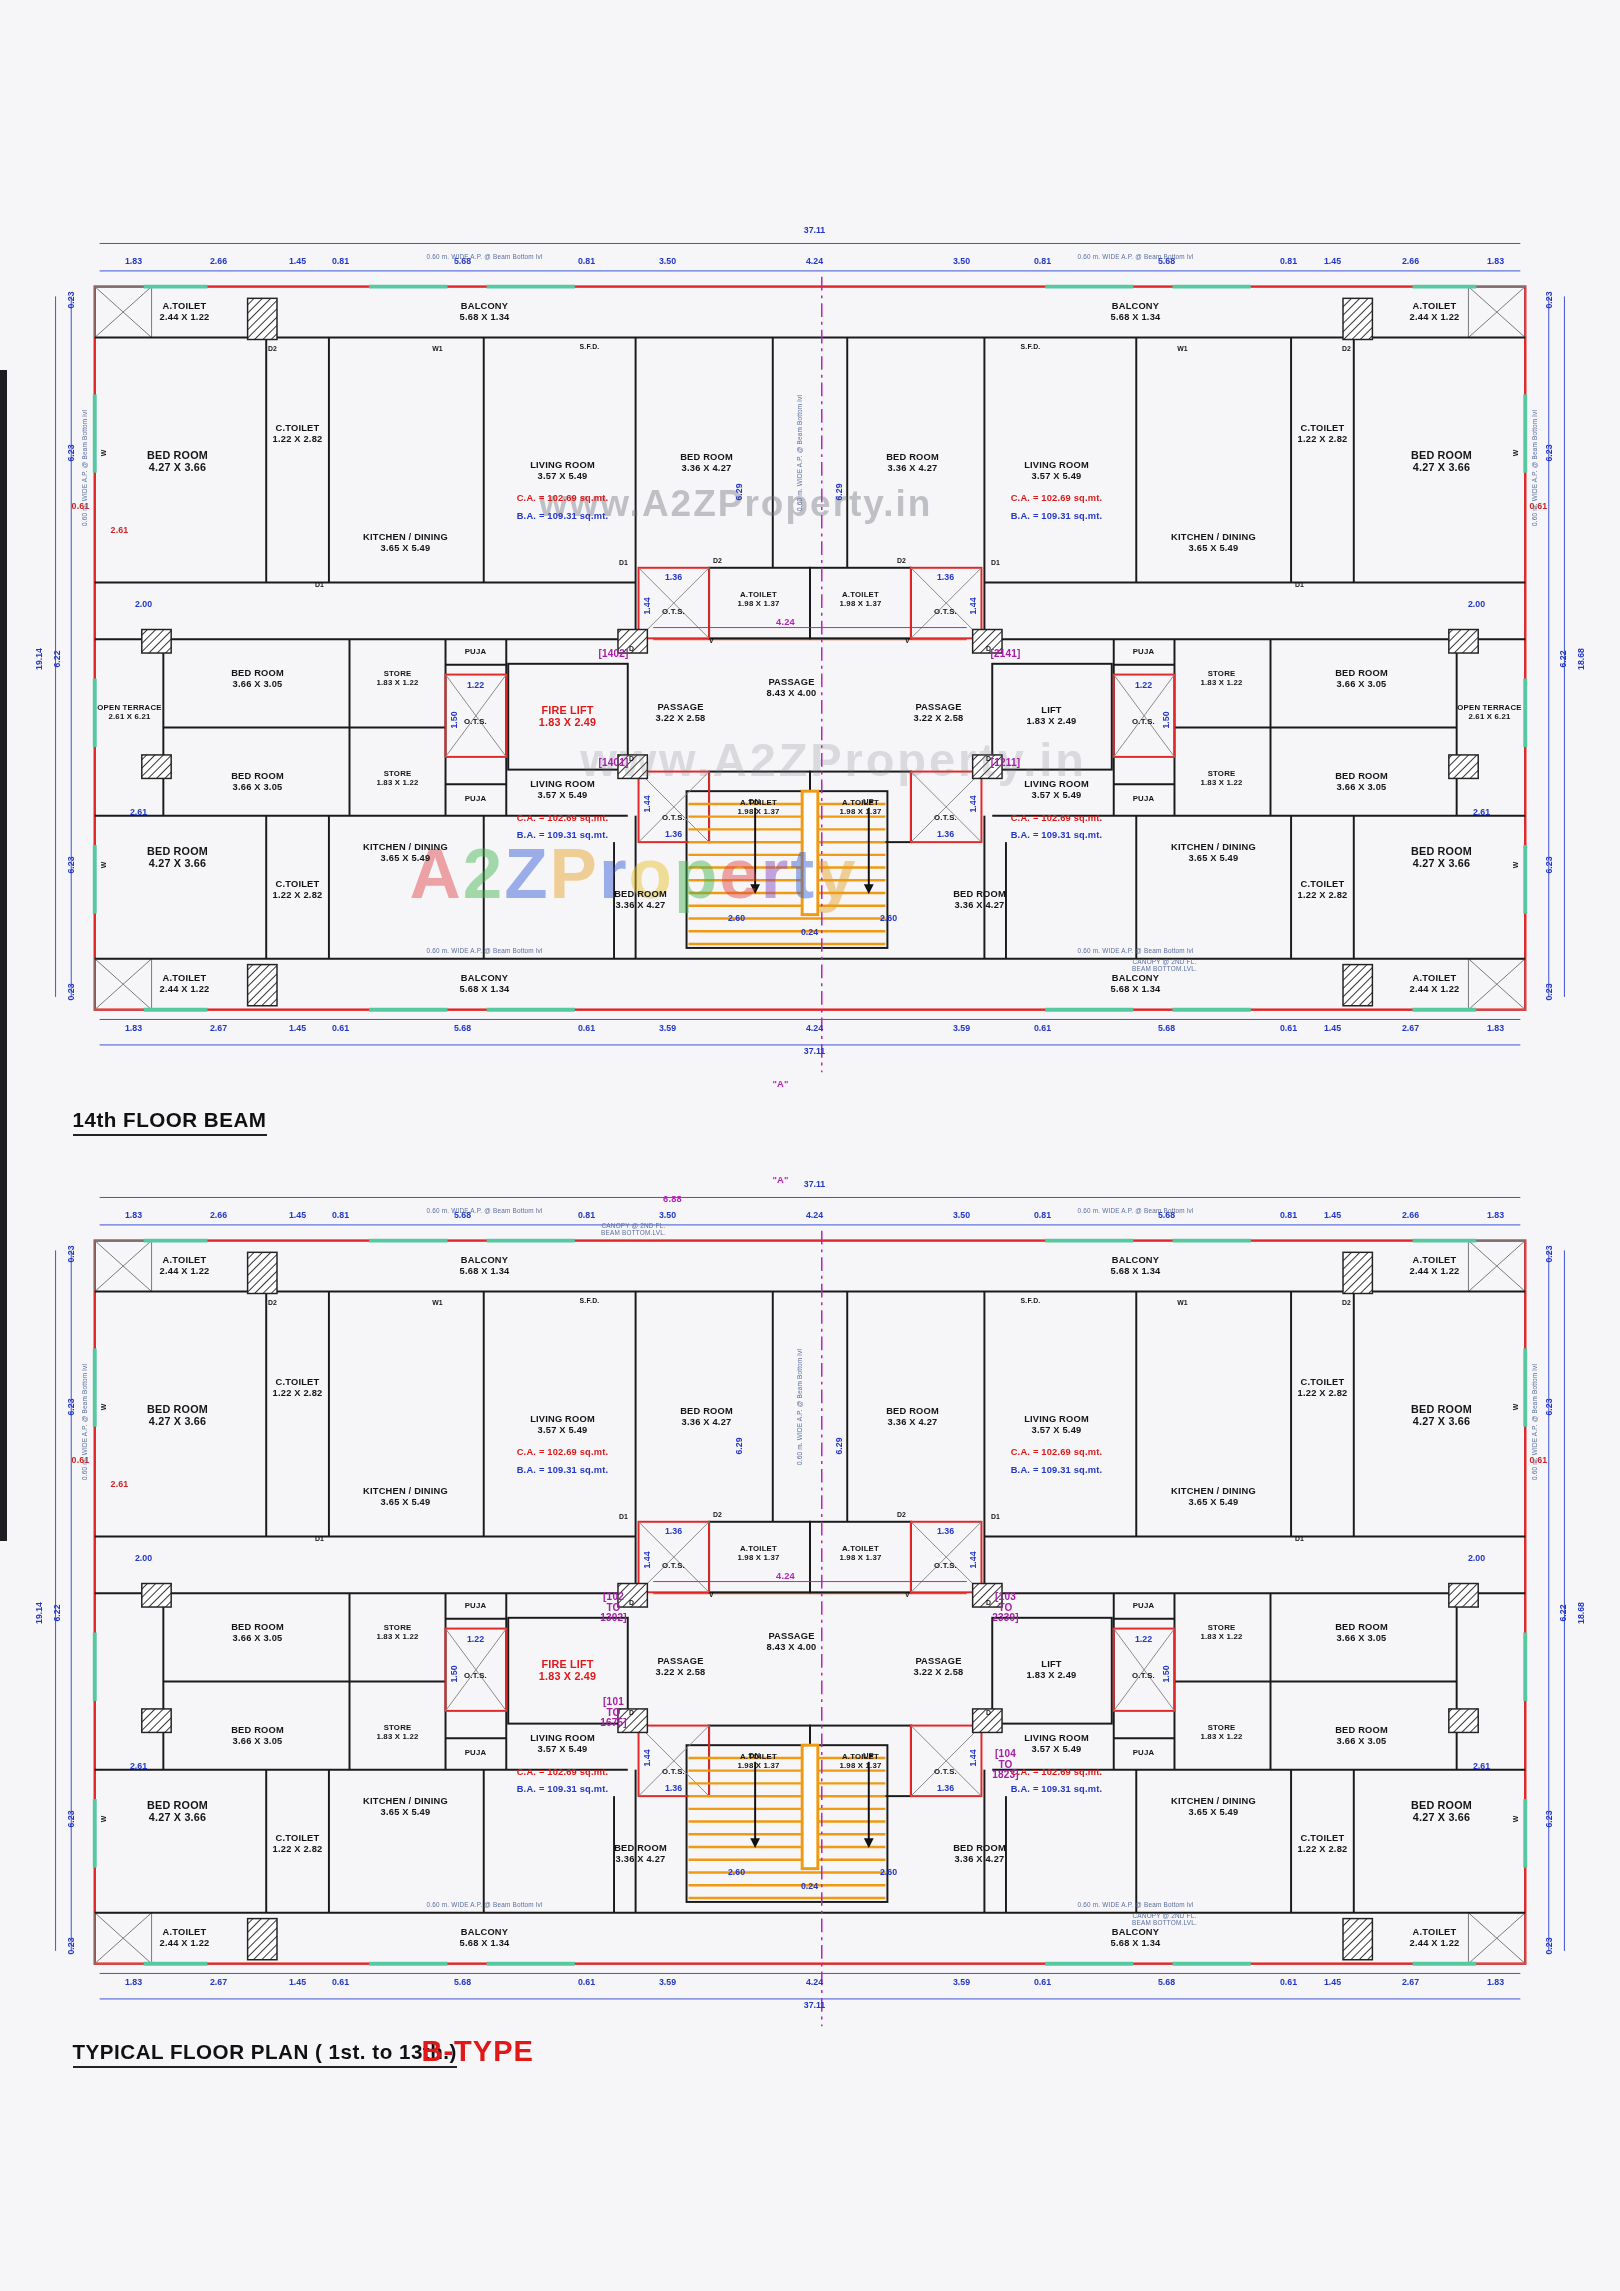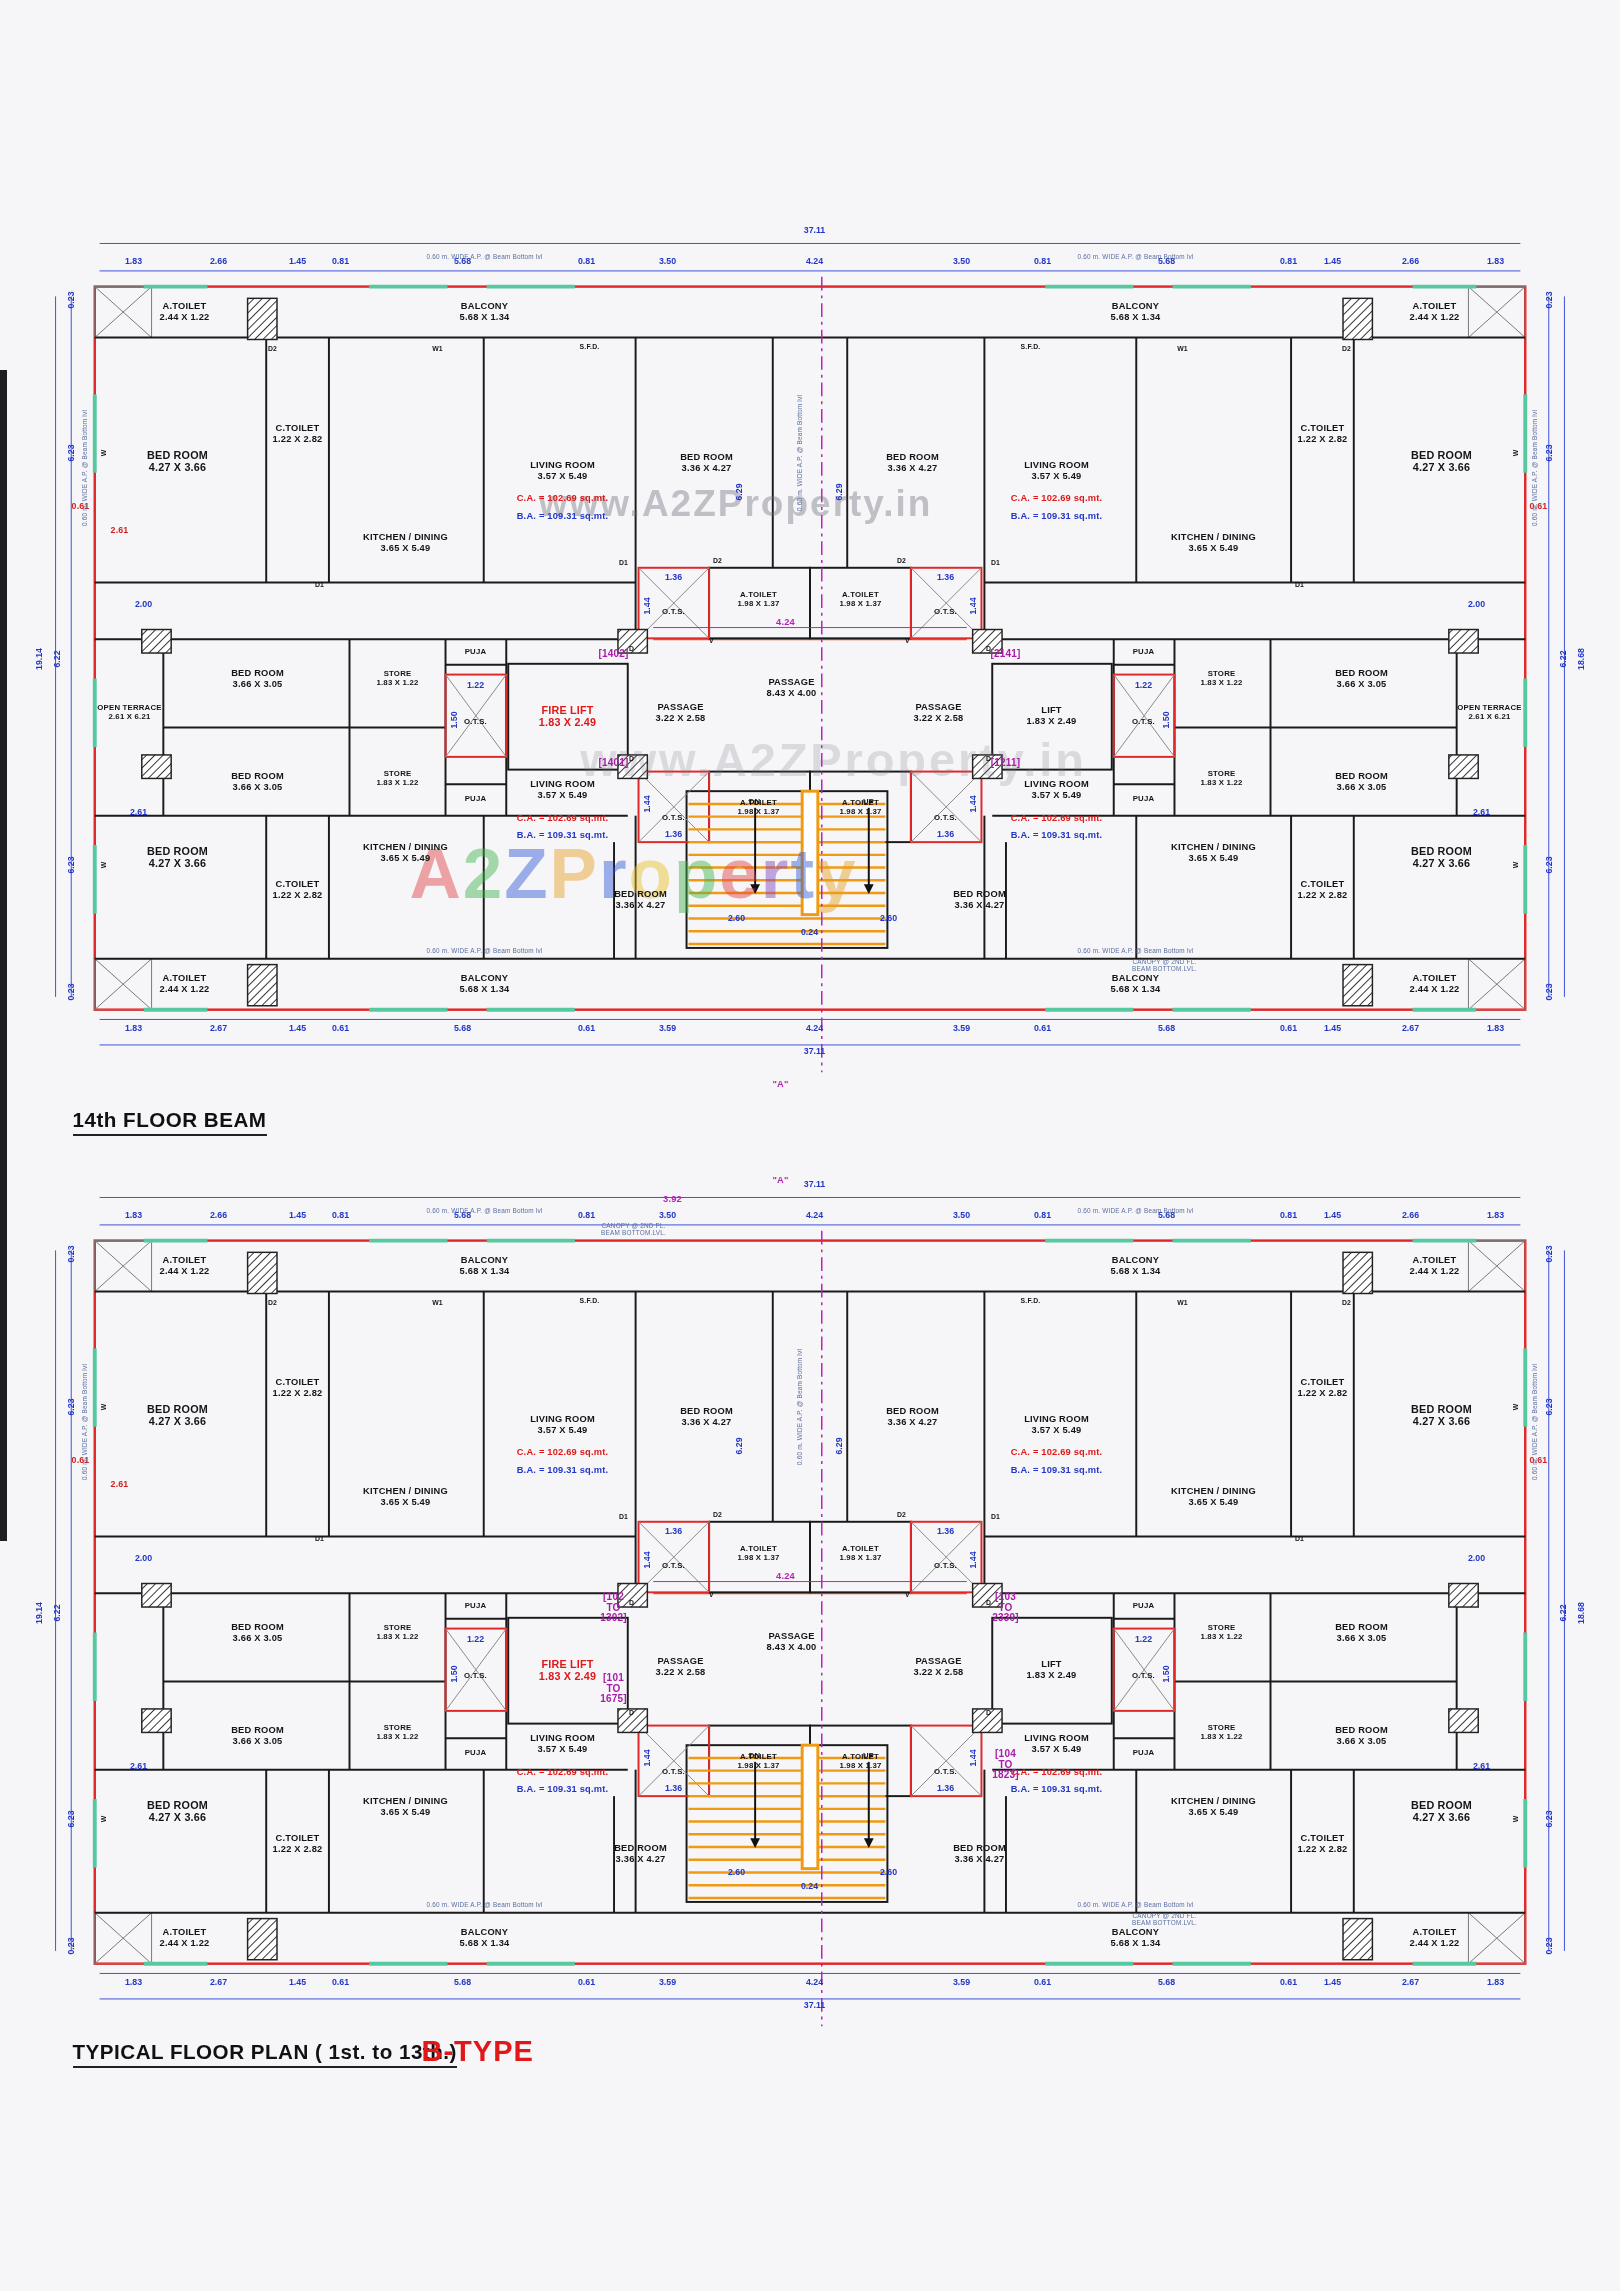--- a/index.html
+++ b/index.html
@@ -1533,7 +1533,7 @@
         <div>"A"</div>
       </div>
       <div class="lbl mag" style="left: 647px; top: 27.4px;">
-        <div>3.92</div>
+        <div>6.88</div>
       </div>
       <div class="lbl note" style="left: 608px; top: 57px;">
         <div>CANOPY @ 2ND FL.</div>

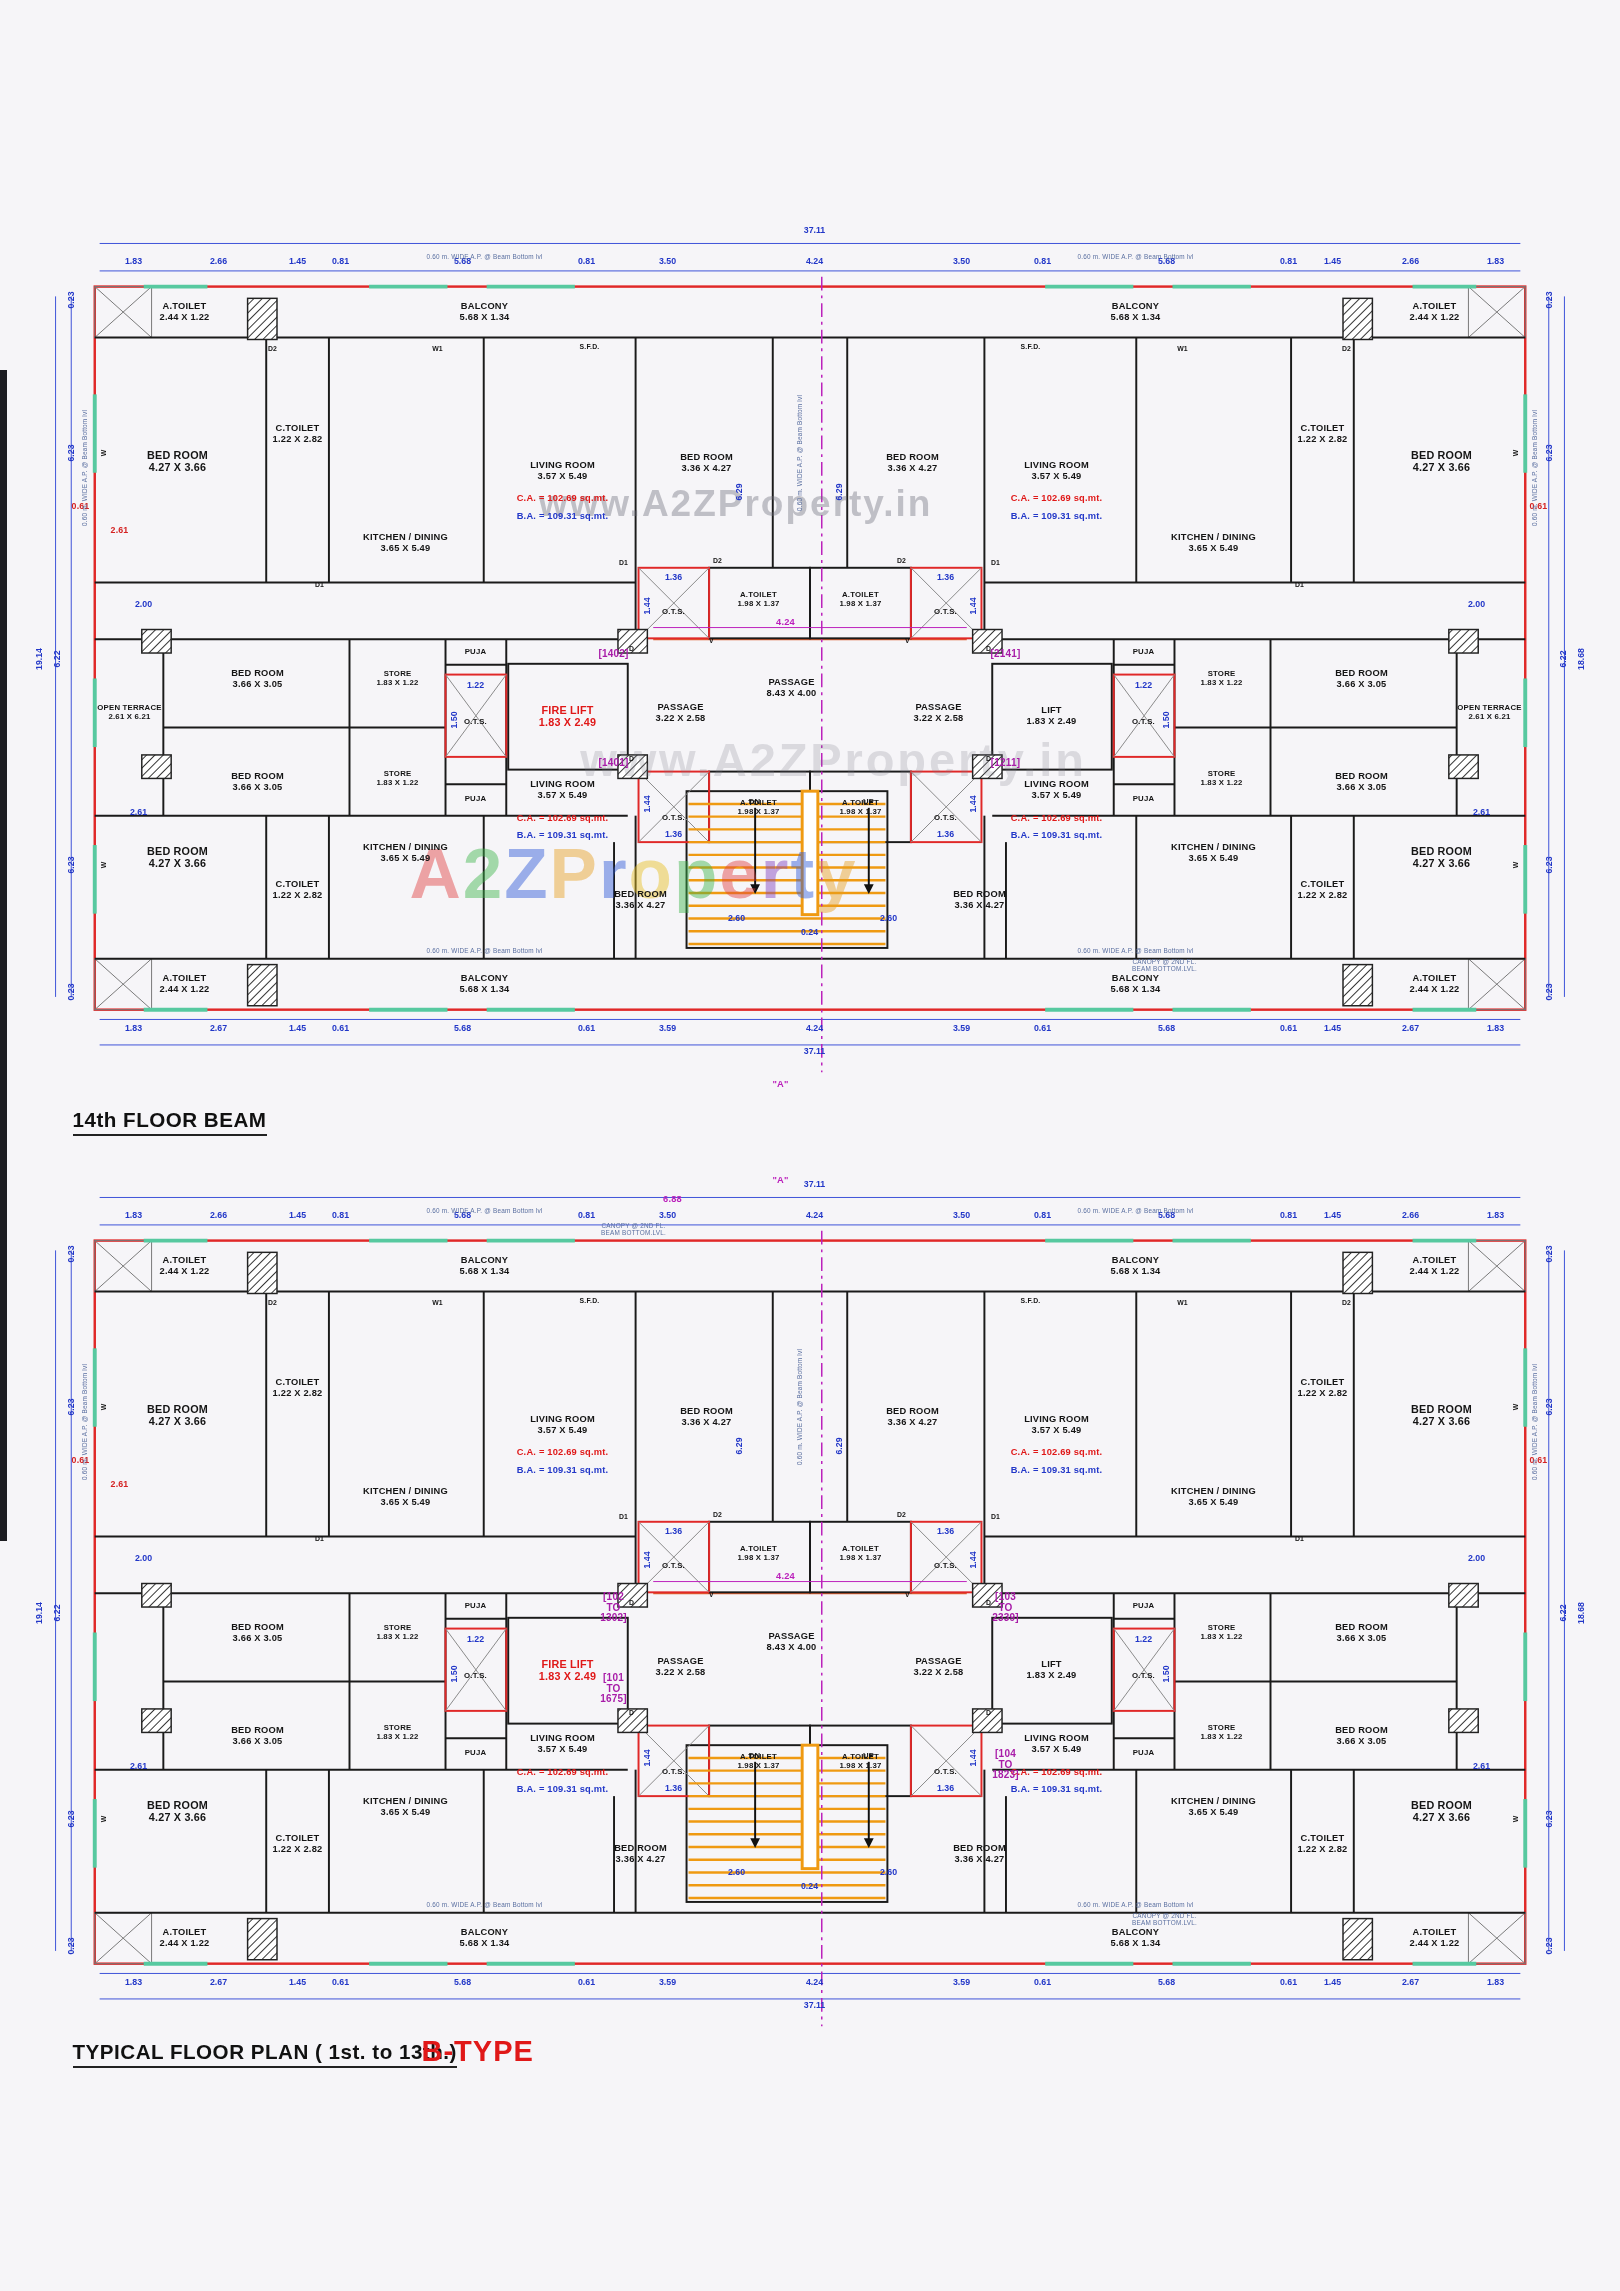--- a/index.html
+++ b/index.html
@@ -1519,7 +1519,7 @@
         <div>TO</div>
         <div>2339]</div>
       </div>
-      <div class="lbl unit" style="left: 588px; top: 517px;">
+      <div class="lbl unit" style="left: 588px; top: 541px;">
         <div>[101</div>
         <div>TO</div>
         <div>1675]</div>

